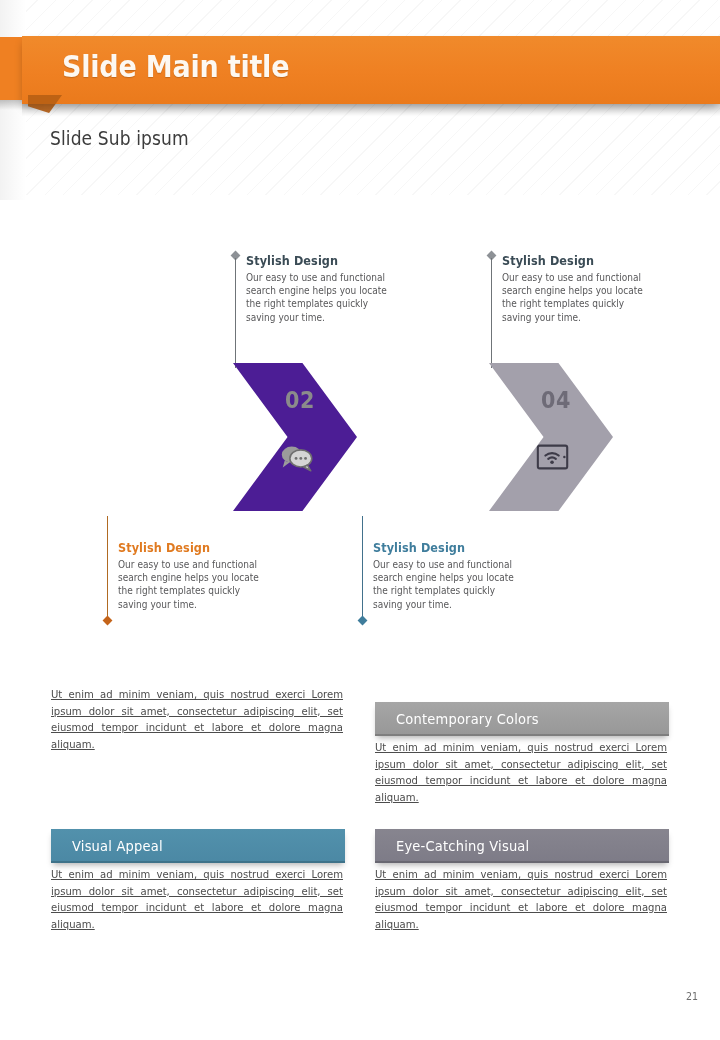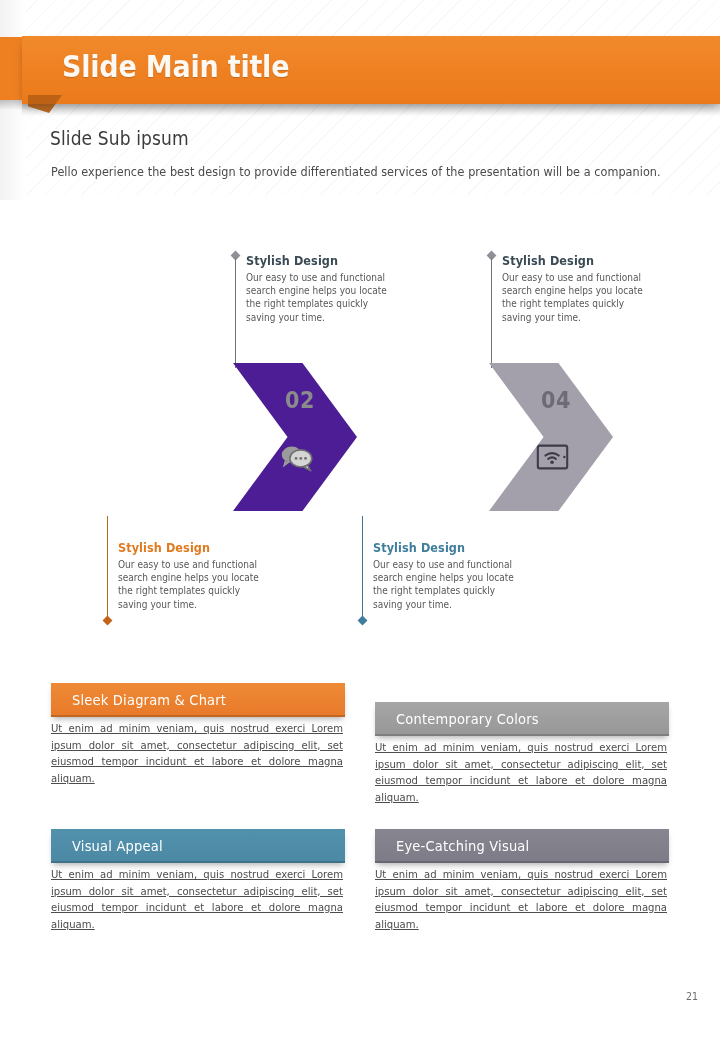--- a/index.html
+++ b/index.html
@@ -161,7 +161,6 @@
   <div class="header-title">Slide Main title</div>
 
   <div class="sub-title">Slide Sub ipsum</div>
-  <div class="sub-desc">Pello experience the best design to provide differentiated services of the presentation will be a companion.</div>
 
   <div class="conn-dia" style="left:232px;top:252px;background:#8d9196;"></div>
   <div class="conn" style="left:235px;top:258px;height:110px;"></div>

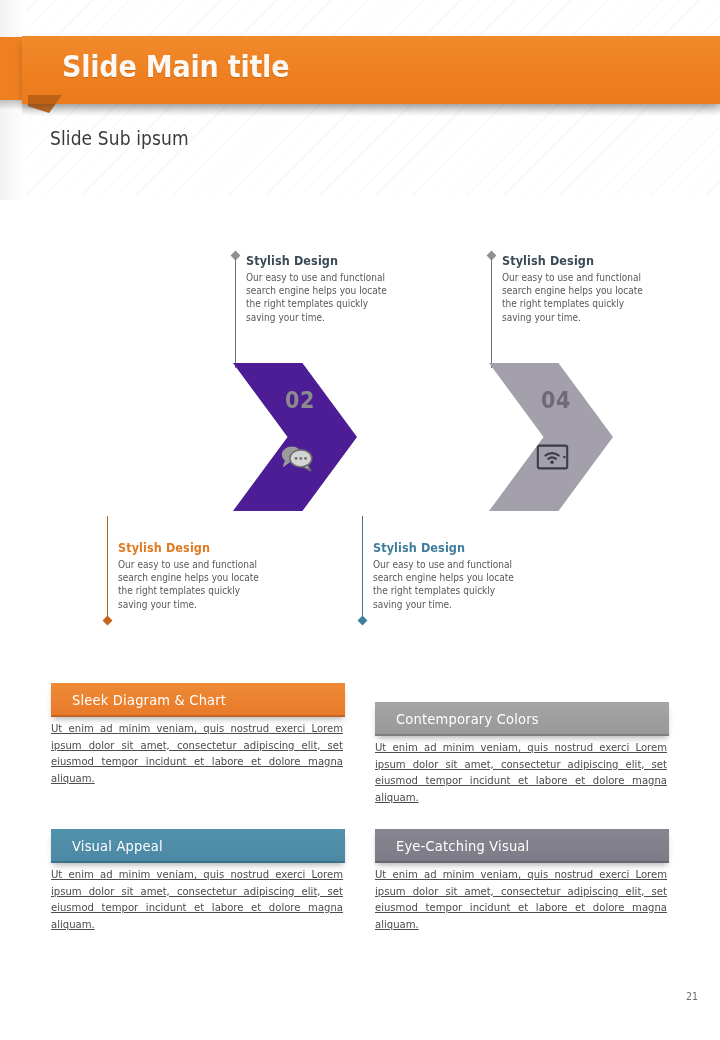--- a/index.html
+++ b/index.html
@@ -225,9 +225,6 @@
   </div>
 
   <div class="card" style="left:51px;top:683px;">
-    <div class="card-head" style="background:linear-gradient(180deg,#ee8a36,#e8792a);">
-      <span>Sleek Diagram &amp; Chart</span>
-    </div>
     <div class="card-body">Ut enim ad minim veniam, quis nostrud exerci   Lorem ipsum dolor sit amet, consectetur adipiscing elit, set eiusmod tempor incidunt et labore et dolore magna aliquam.</div>
   </div>
 

